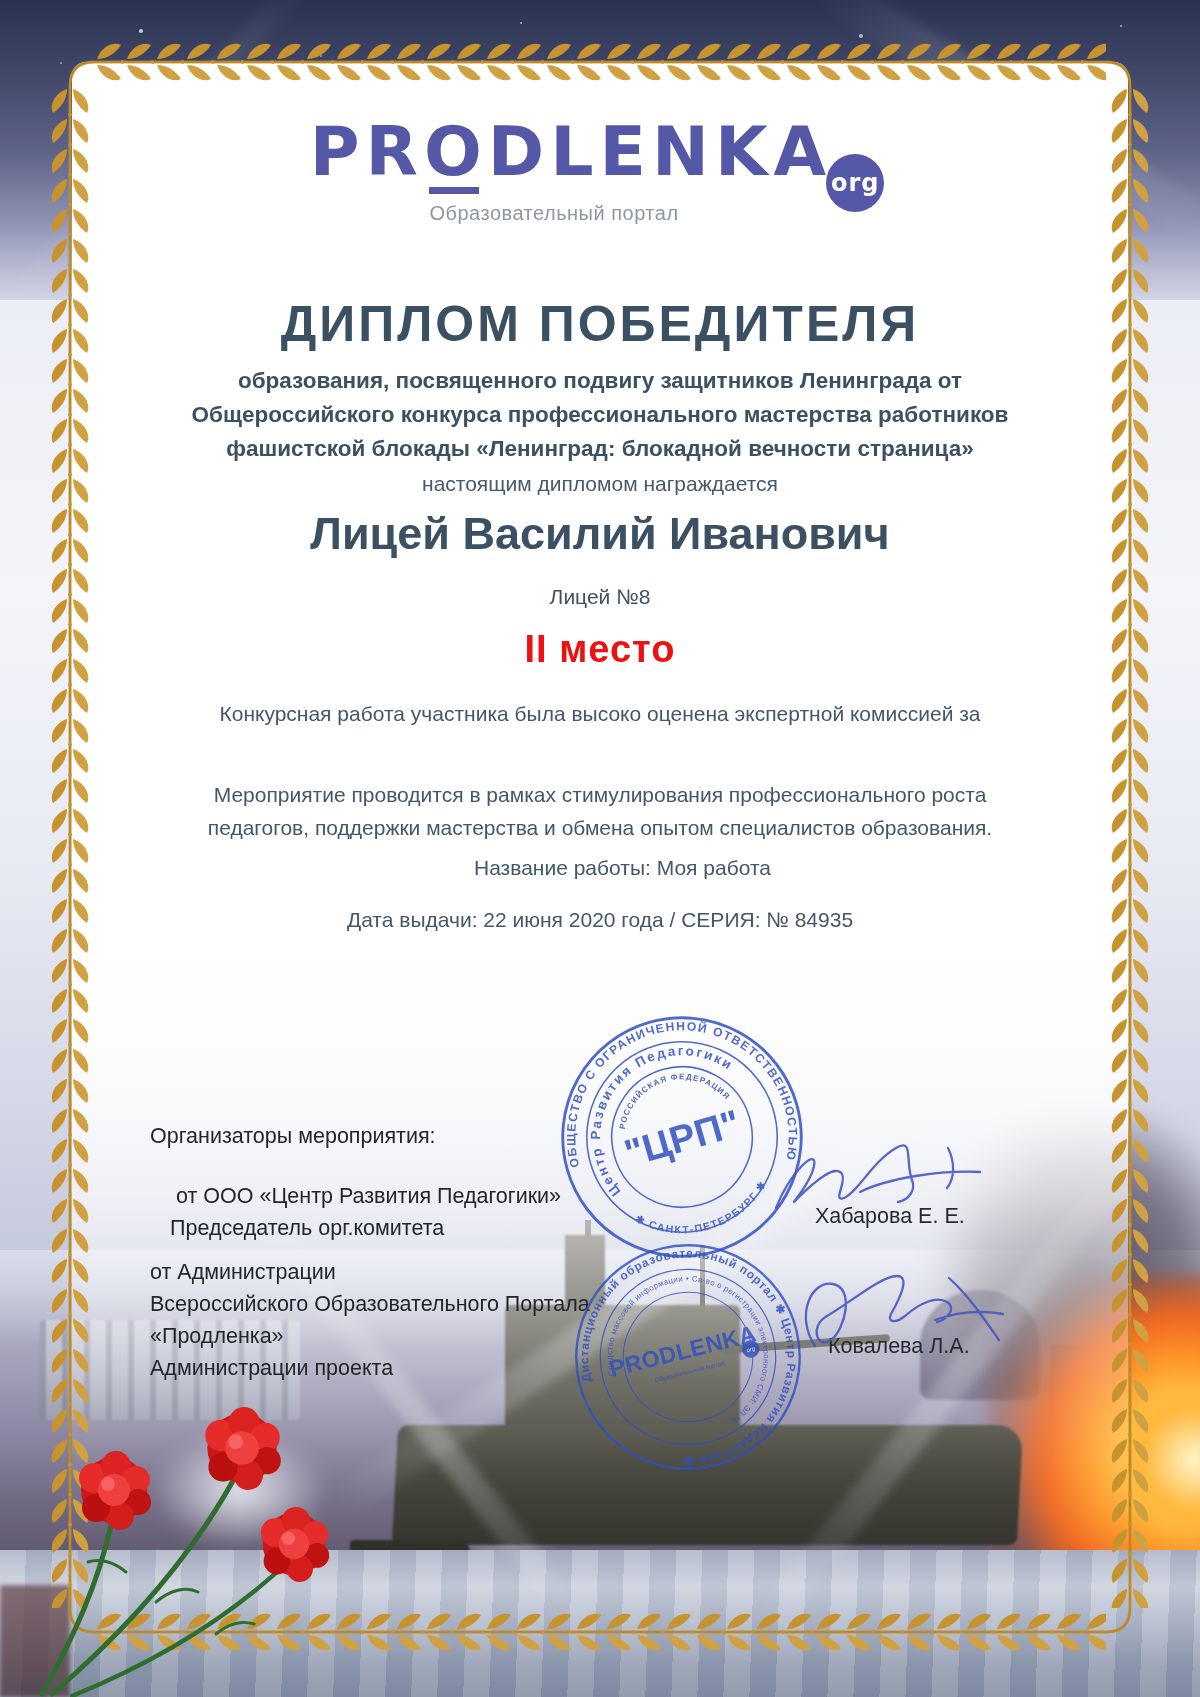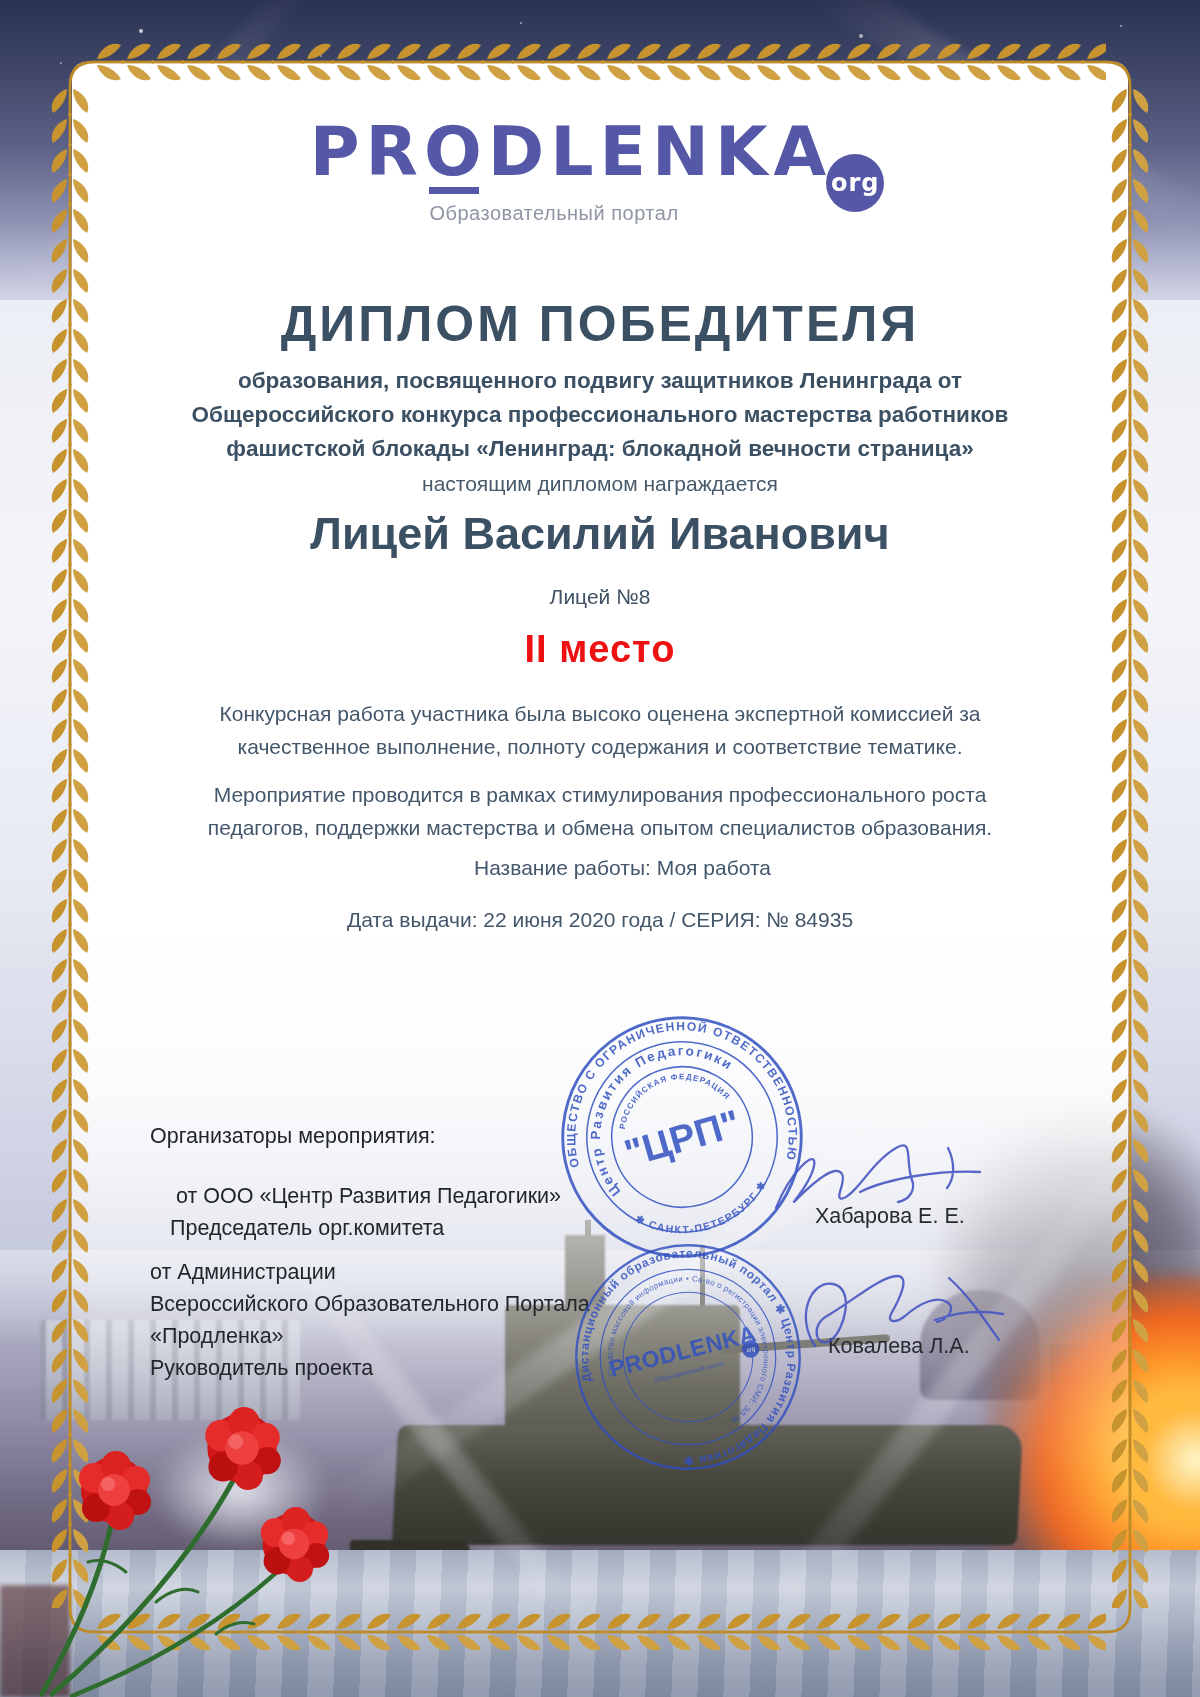--- a/index.html
+++ b/index.html
@@ -200,7 +200,6 @@
 
     <div class="cline para p1">
       <div>Конкурсная работа участника была высоко оценена экспертной комиссией за</div>
-      <div>качественное выполнение, полноту содержания и соответствие тематике.</div>
     </div>
     <div class="cline para p2">
       <div>Мероприятие проводится в рамках стимулирования профессионального роста</div>

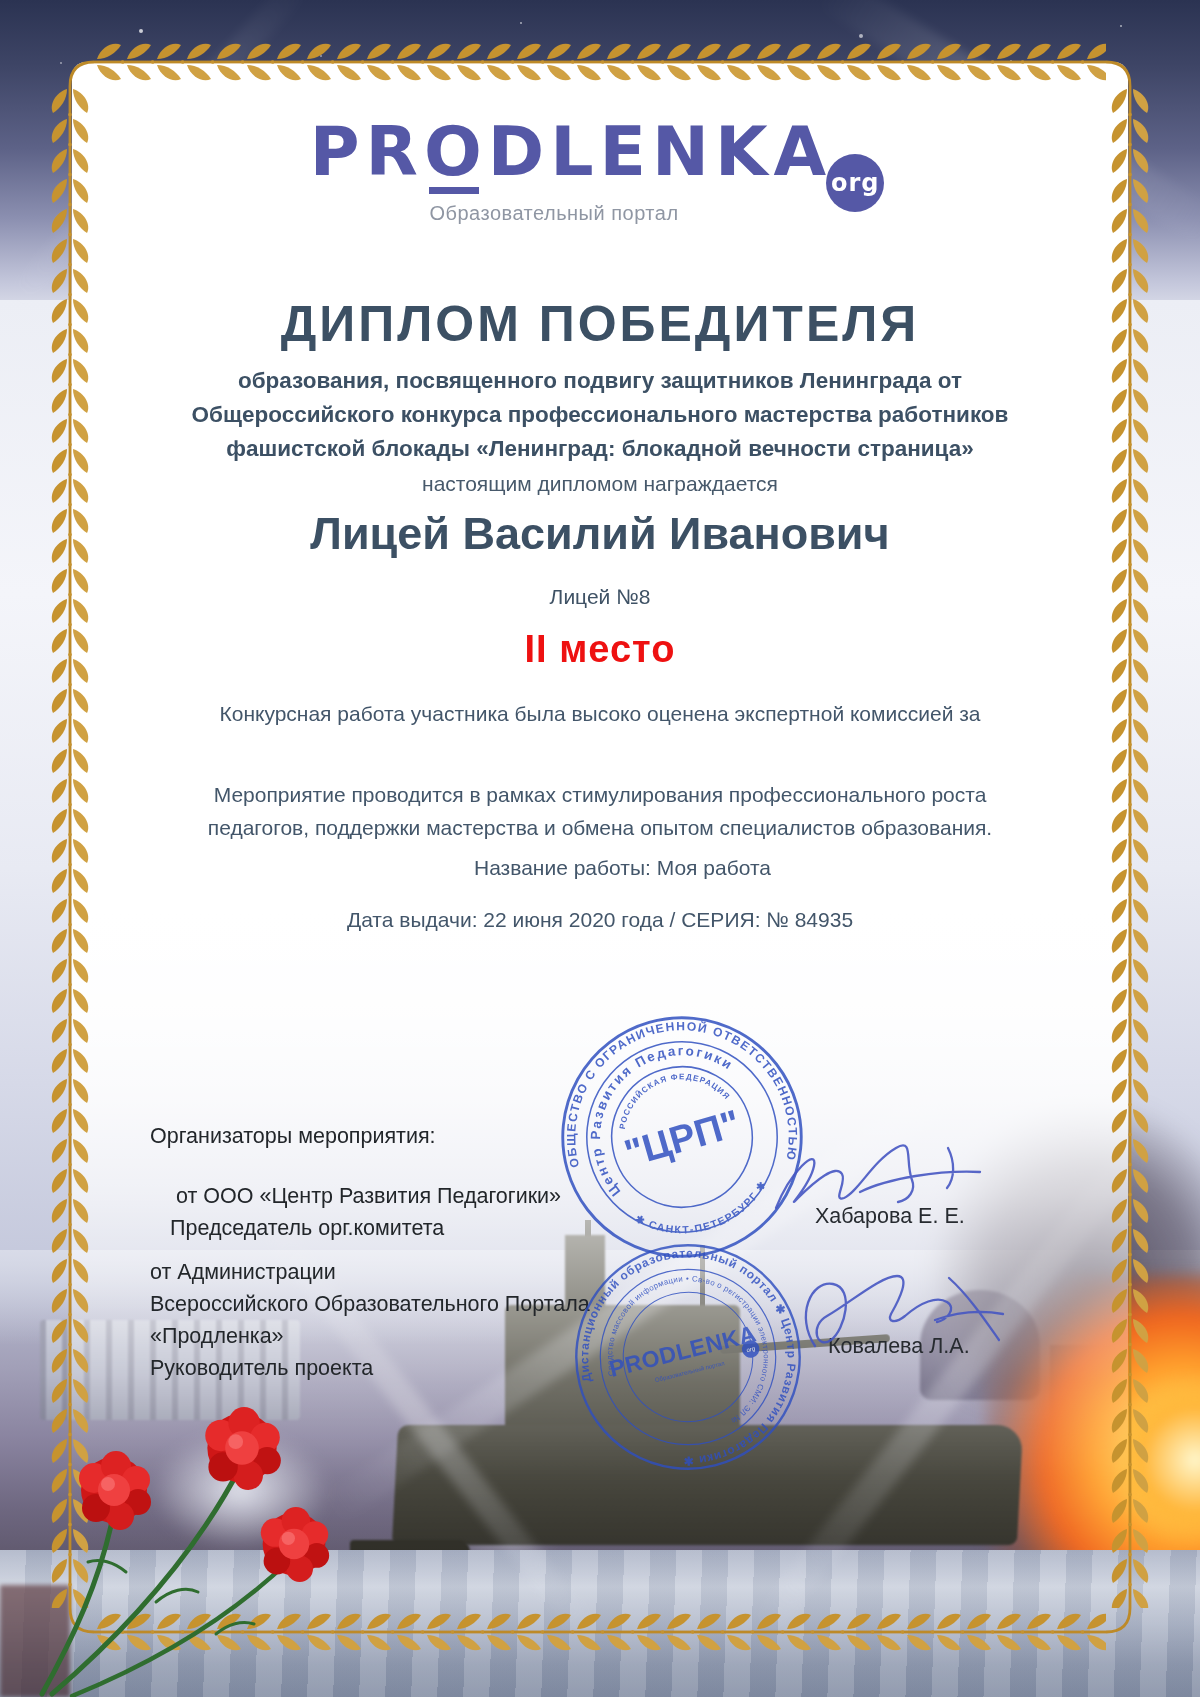--- a/index.html
+++ b/index.html
@@ -218,7 +218,7 @@
       <div>от Администрации</div>
       <div>Всероссийского Образовательного Портала</div>
       <div>«Продленка»</div>
-      <div>Руководитель проекта</div>
+      <div>Администрации проекта</div>
     </div>
     <div class="sig-name sig1-name">Хабарова Е. Е.</div>
     <div class="sig-name sig2-name">Ковалева Л.А.</div>

